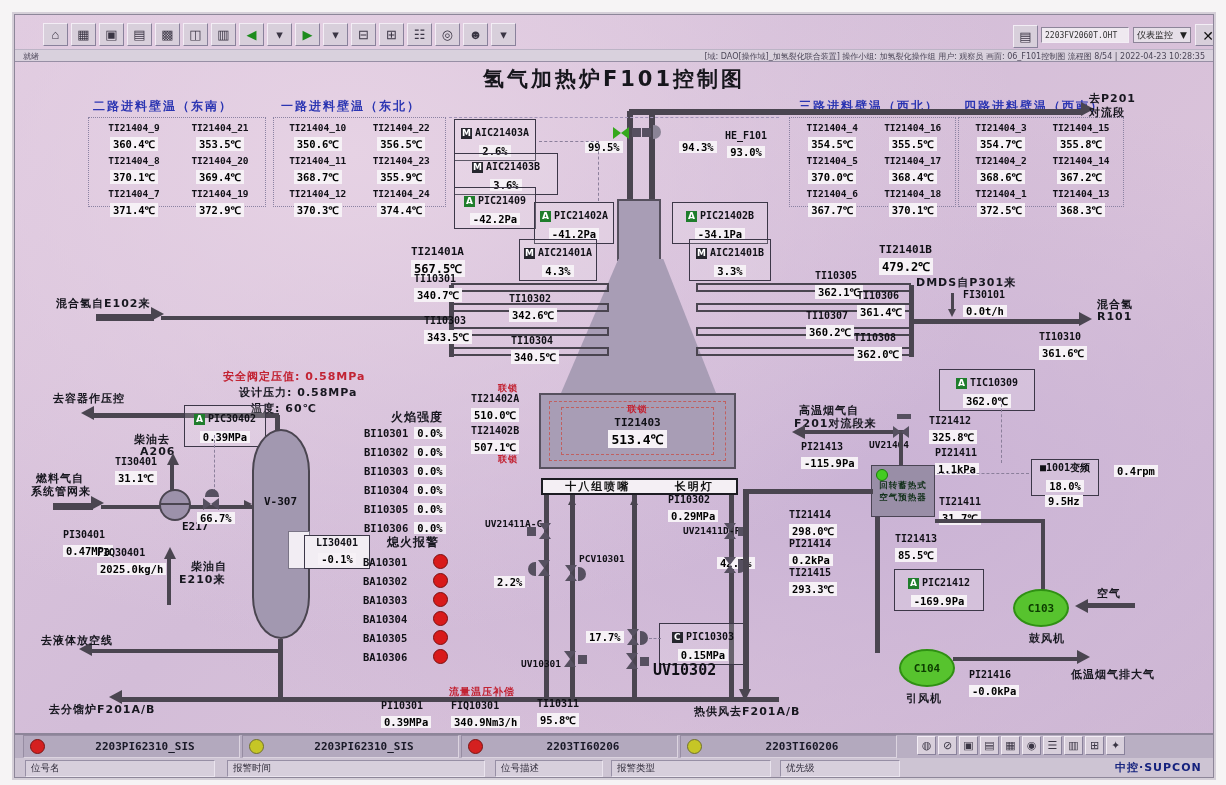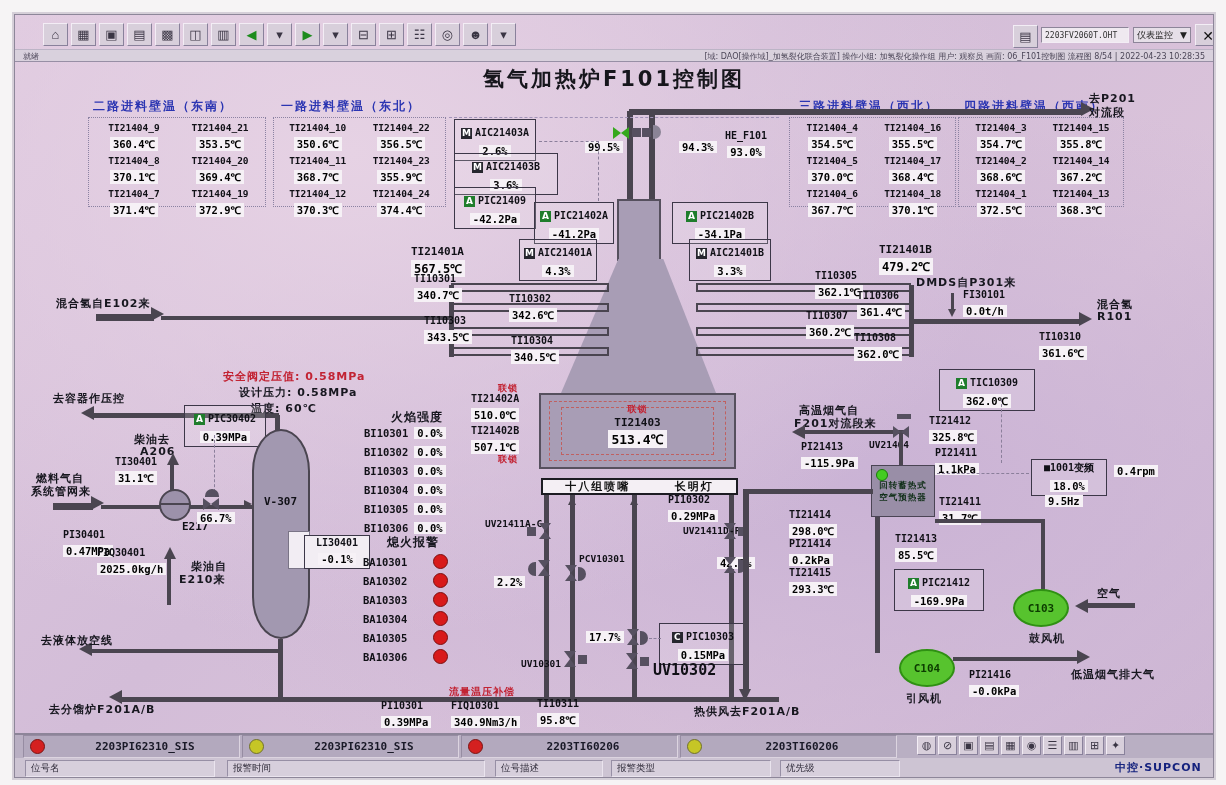--- a/index.html
+++ b/index.html
@@ -524,7 +524,7 @@
     <span>空气预热器</span>
   </div>
   <i class="a gdot" style="left:875px;top:468px"></i>
-  <div class="a ibx" style="left:1030px;top:458px;width:76px"><div class="itag">■1001变频</div><span class="chip">18.0%</span></div>
+  <div class="a ibx" style="left:1030px;top:458px;width:68px"><div class="itag">■1001变频</div><span class="chip">18.0%</span></div>
   <span class="a chip" style="left:1044px;top:494px">9.5Hz</span>
   <span class="a chip" style="left:1113px;top:464px">0.4rpm</span>
   <i class="a dh" style="left:936px;top:472px;width:92px"></i>

